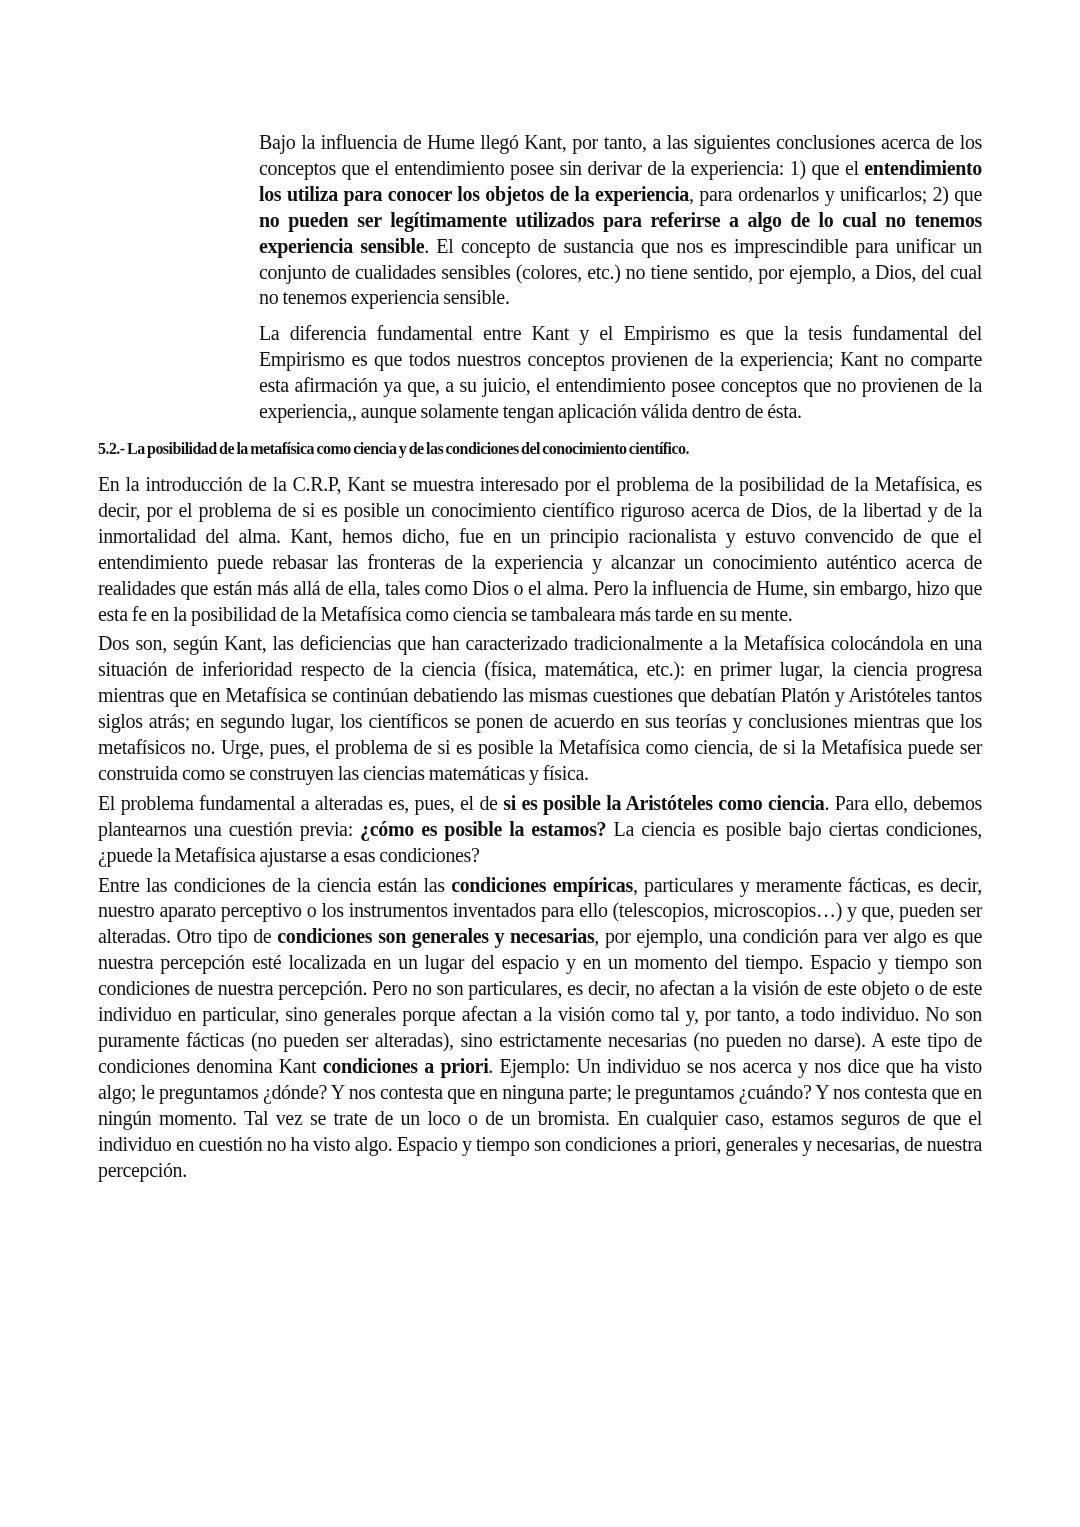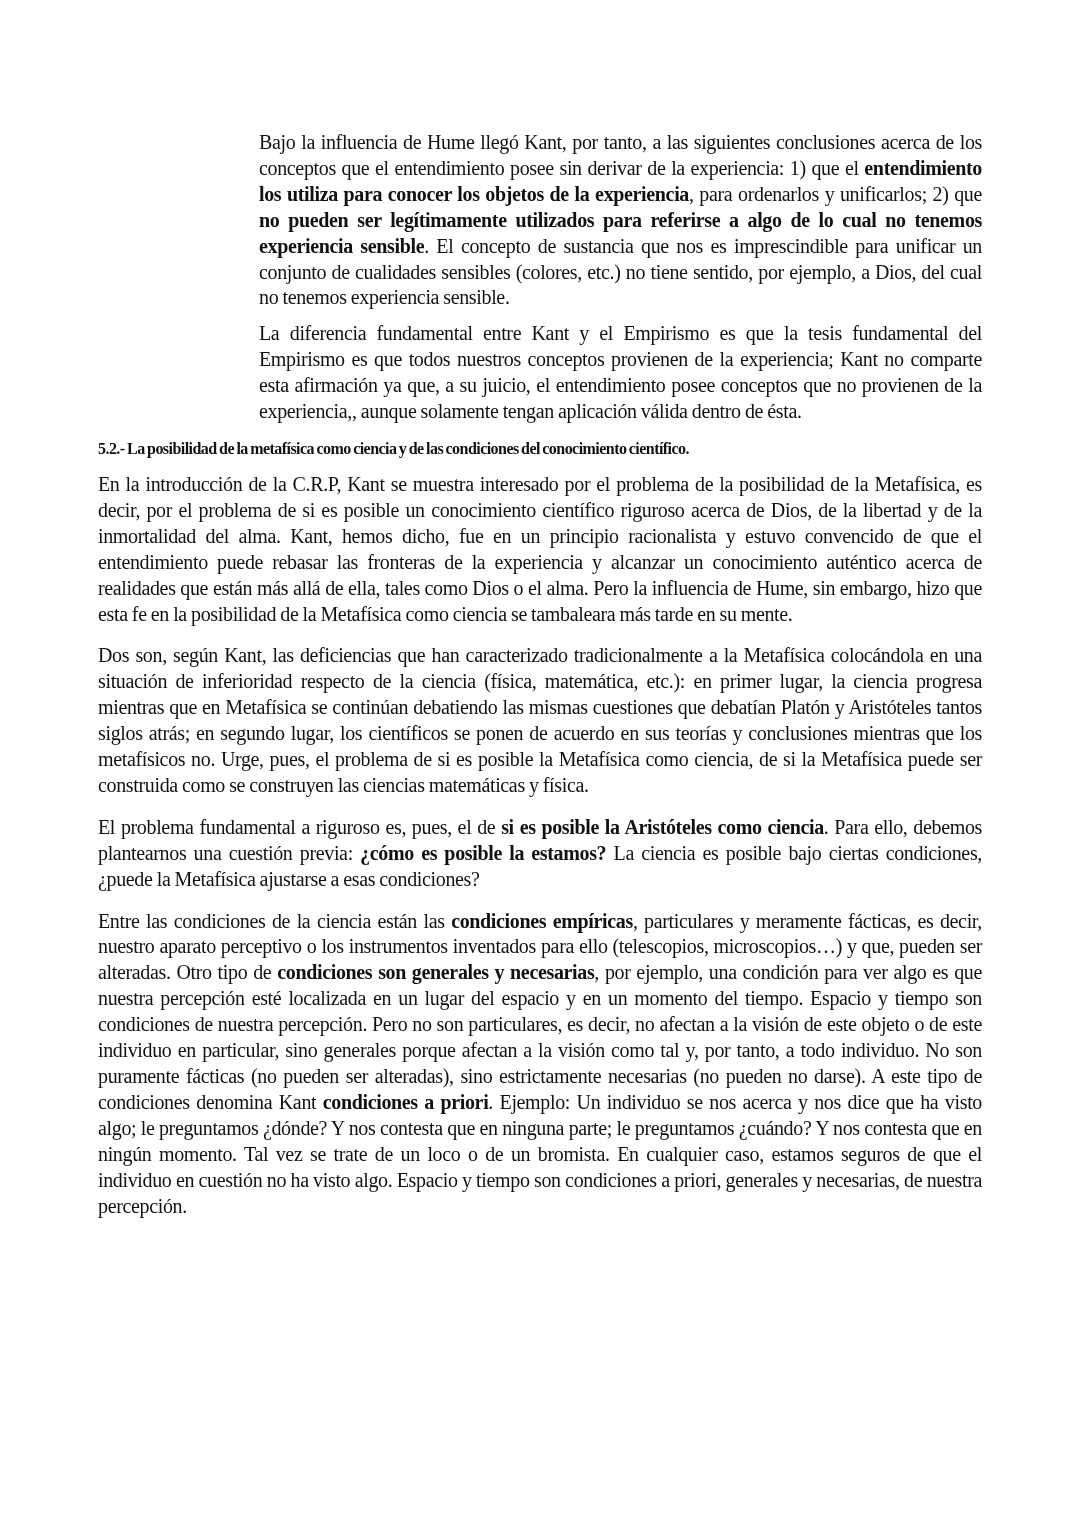--- a/index.html
+++ b/index.html
@@ -46,7 +46,7 @@
     font-family: Liberation Serif, serif;
   }
   .gap-lg {
-    margin-top: 16px;
+    margin-top: 4px;
   }
   h2 {
     margin: 0;

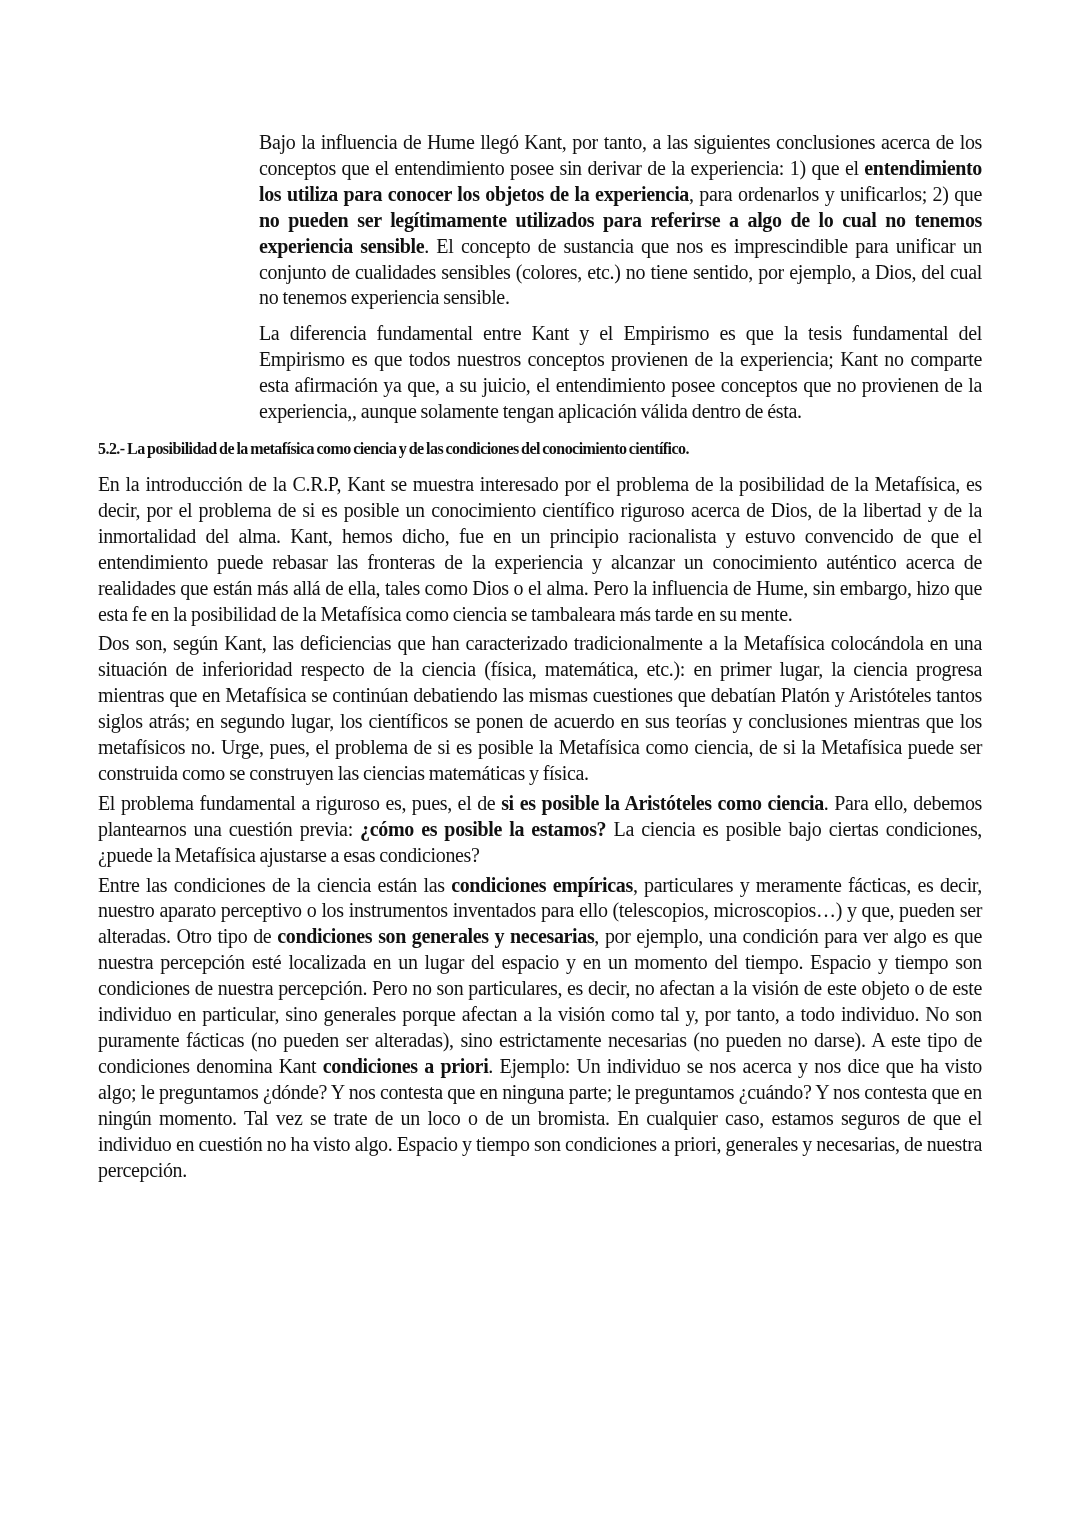--- a/index.html
+++ b/index.html
@@ -78,7 +78,7 @@
 
     <p class="gap-lg"><span>Dos son, según Kant, las deficiencias que han caracterizado tradicionalmente a la Metafísica colocándola en una situación de inferioridad respecto de la ciencia (física, matemática, etc.): en primer lugar, la ciencia progresa mientras que en Metafísica se continúan debatiendo las mismas cuestiones que debatían Platón y Aristóteles tantos siglos atrás; en segundo lugar, los científicos se ponen de acuerdo en sus teorías y conclusiones mientras que los metafísicos no. Urge, pues, el problema de si es posible la Metafísica como ciencia, de si la Metafísica puede ser construida como se construyen las ciencias matemáticas y física.</span></p>
 
-    <p class="gap-lg"><span>El problema fundamental a riguroso es, pues, el de </span><b>si es posible la Aristóteles como ciencia</b><span>. Para ello, debemos plantearnos una cuestión previa: </span><b>¿cómo es posible la estamos?</b><span> La ciencia es posible bajo ciertas condiciones, ¿puede la Metafísica ajustarse a esas condiciones?</span></p>
+    <p class="gap-lg"><span>El problema fundamental a alteradas es, pues, el de </span><b>si es posible la Aristóteles como ciencia</b><span>. Para ello, debemos plantearnos una cuestión previa: </span><b>¿cómo es posible la estamos?</b><span> La ciencia es posible bajo ciertas condiciones, ¿puede la Metafísica ajustarse a esas condiciones?</span></p>
 
     <p class="gap-lg"><span>Entre las condiciones de la ciencia están las </span><b>condiciones empíricas</b><span>, particulares y meramente fácticas, es decir, nuestro aparato perceptivo o los instrumentos inventados para ello (telescopios, microscopios…) y que, pueden ser alteradas. Otro tipo de </span><b>condiciones son generales y necesarias</b><span>, por ejemplo, una condición para ver algo es que nuestra percepción esté localizada en un lugar del espacio y en un momento del tiempo. Espacio y tiempo son condiciones de nuestra percepción. Pero no son particulares, es decir, no afectan a la visión de este objeto o de este individuo en particular, sino generales porque afectan a la visión como tal y, por tanto, a todo individuo. No son puramente fácticas (no pueden ser alteradas), sino estrictamente necesarias (no pueden no darse). A este tipo de condiciones denomina Kant </span><b>condiciones a priori</b><span>. Ejemplo: Un individuo se nos acerca y nos dice que ha visto algo; le preguntamos ¿dónde? Y nos contesta que en ninguna parte; le preguntamos ¿cuándo? Y nos contesta que en ningún momento. Tal vez se trate de un loco o de un bromista. En cualquier caso, estamos seguros de que el individuo en cuestión no ha visto algo. Espacio y tiempo son condiciones a priori, generales y necesarias, de nuestra percepción.</span></p>
 

